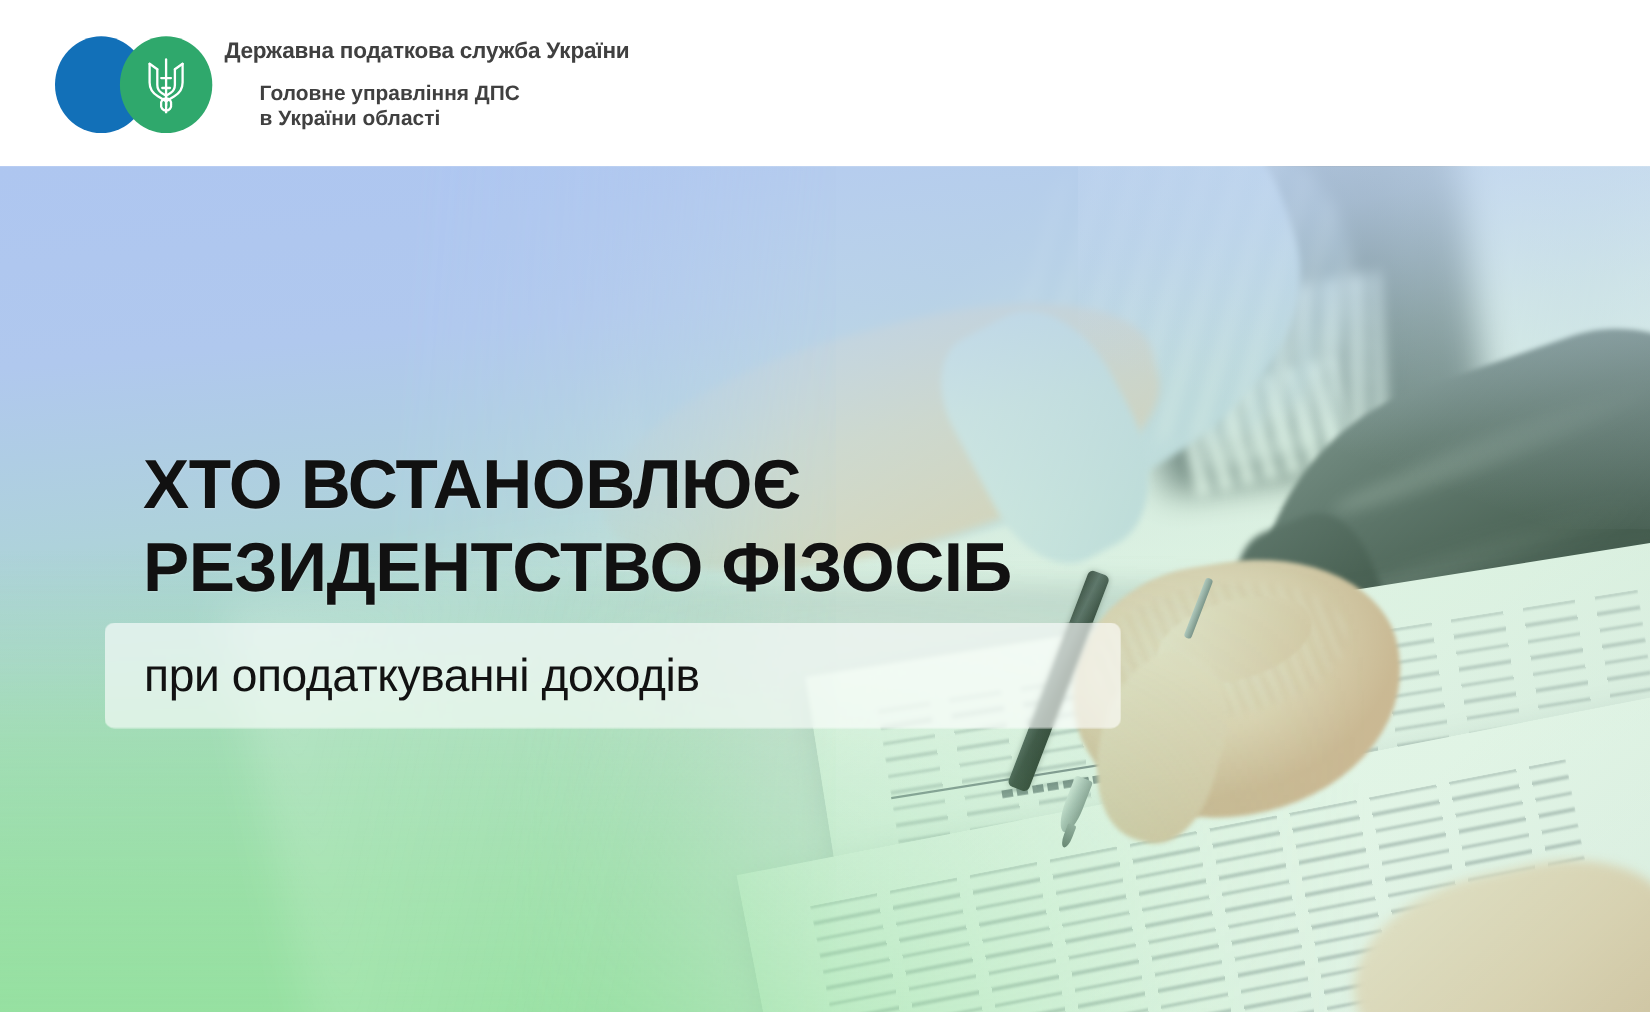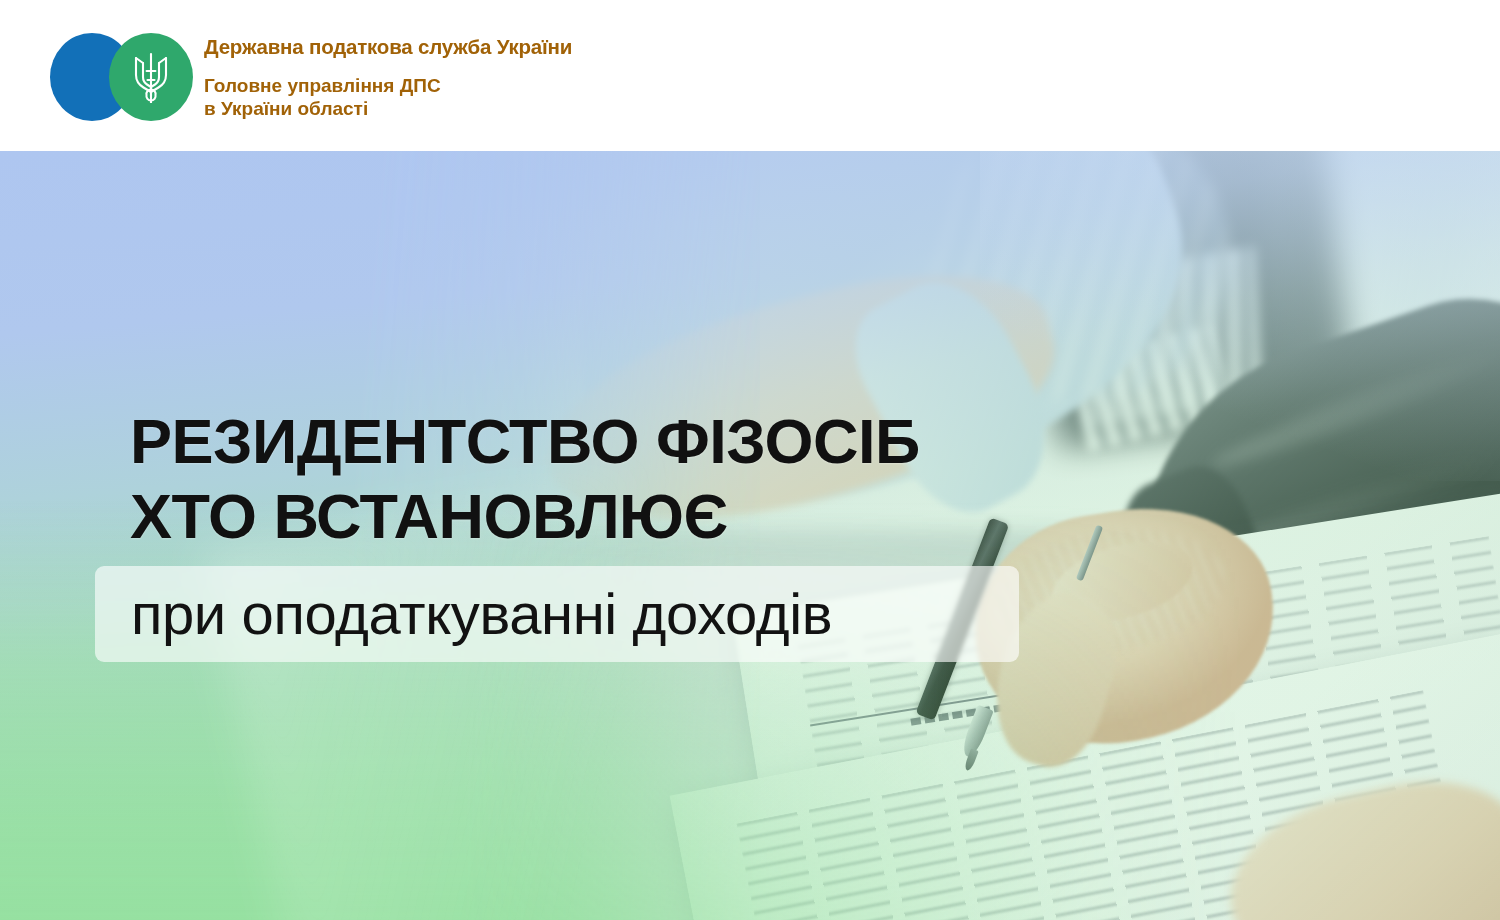--- a/index.html
+++ b/index.html
@@ -41,7 +41,7 @@
   }
   .header-text {
     position:absolute; left:204px; top:36px;
-    color:#a16207;
+    color:#404040;
   }
   .org-line1 {
     font-size:20.5px; font-weight:bold;

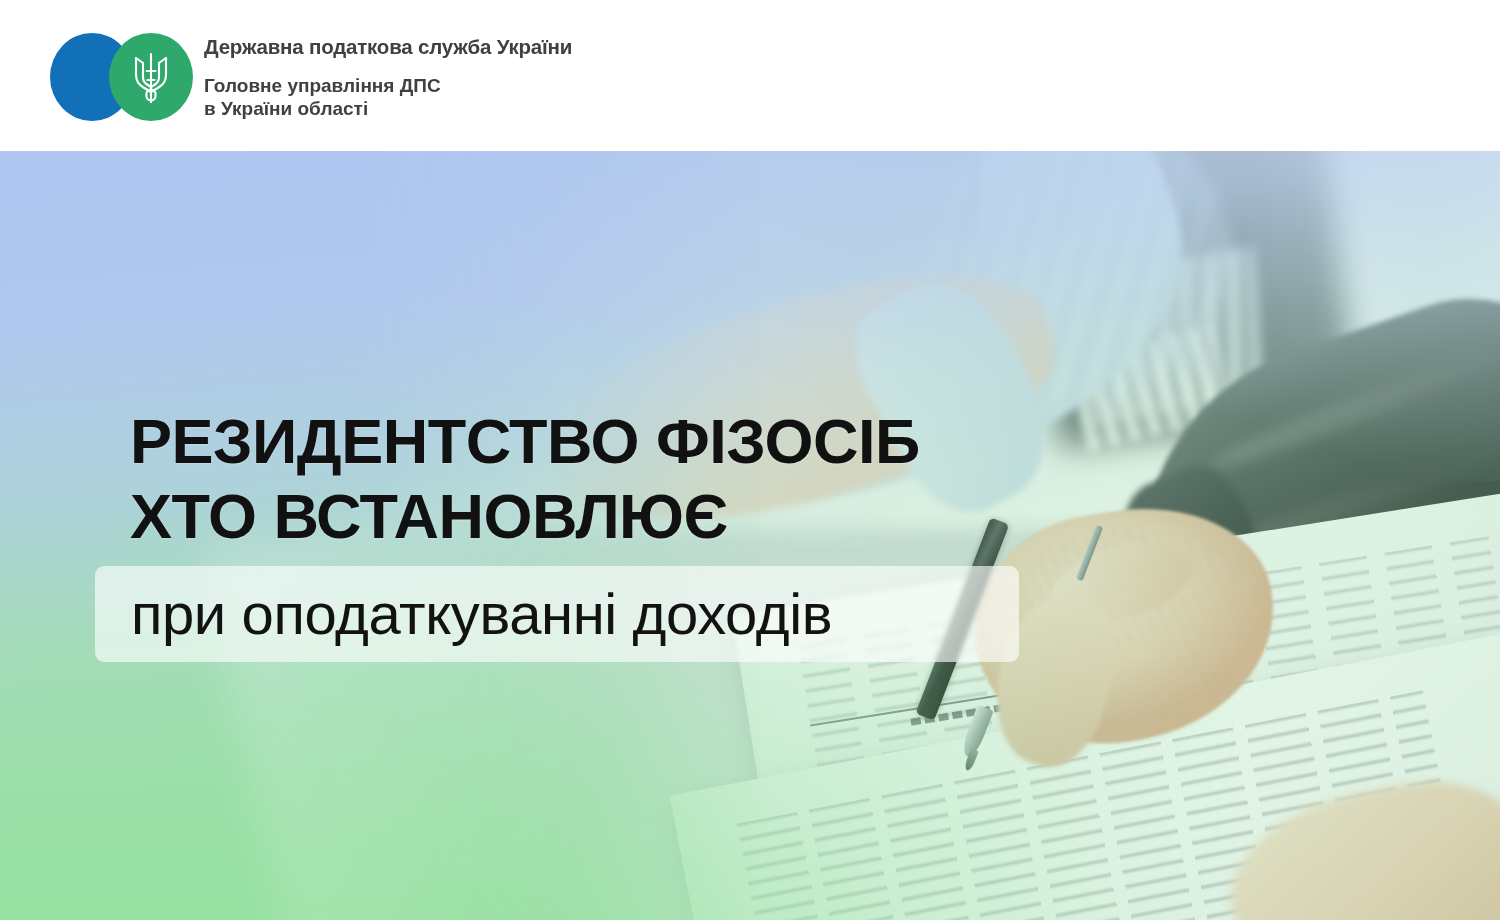--- a/index.html
+++ b/index.html
@@ -55,7 +55,7 @@
     line-height:1.22;
     white-space:nowrap;
   }
-  .org-line2 span { display:block; }
+  .org-line2 span { display:block;margin-left:32px; }
 
   
   .stage {

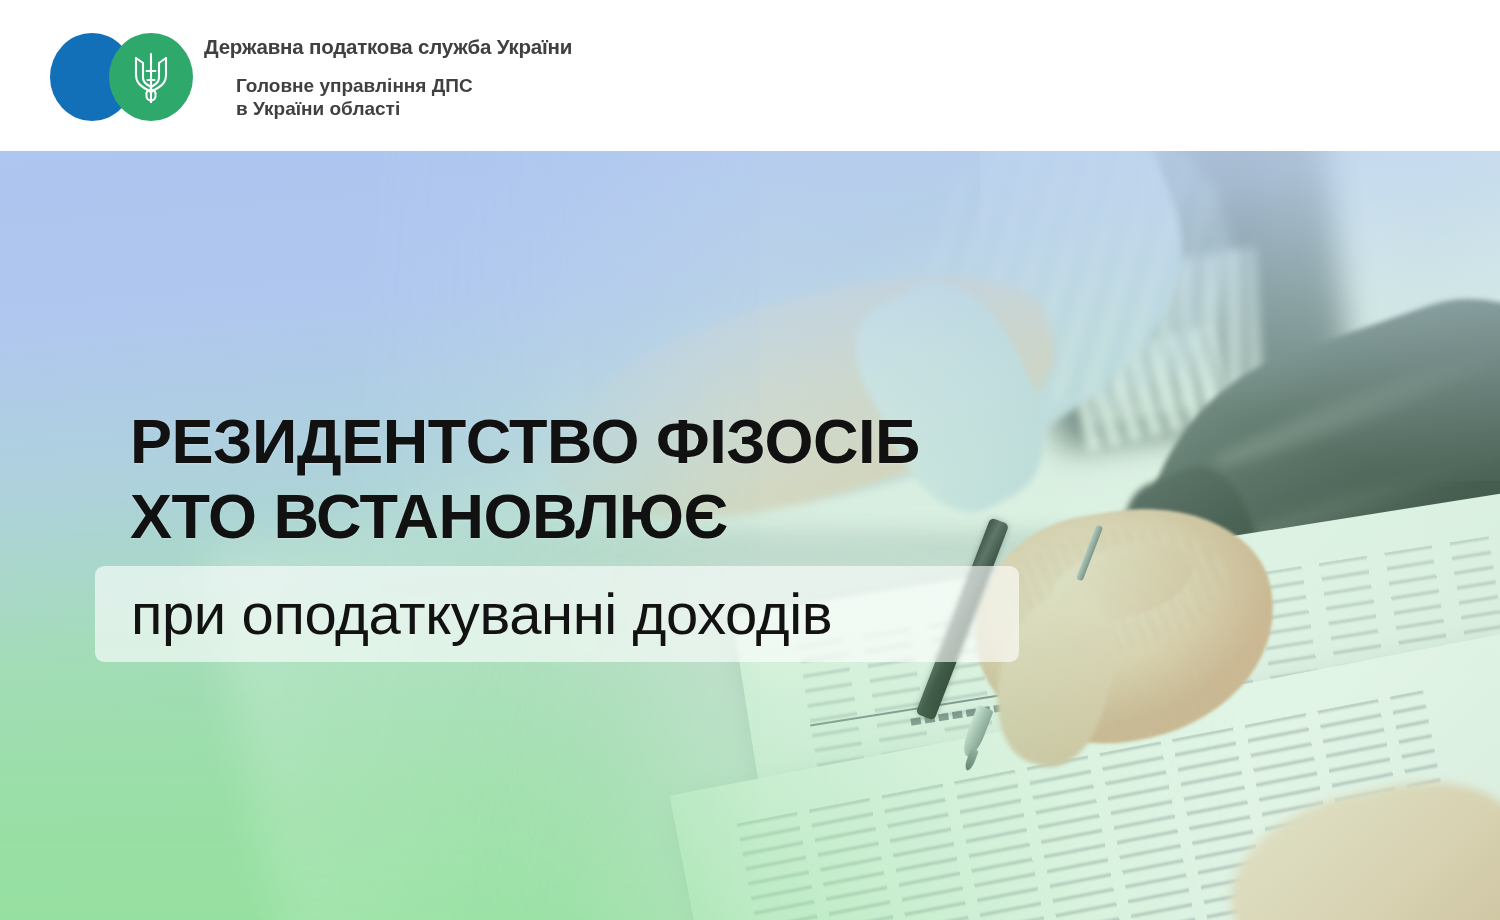--- a/index.html
+++ b/index.html
@@ -518,8 +518,8 @@
   </div>
 
   <div class="title">
+    <span>ХТО ВСТАНОВЛЮЄ</span>
     <span>РЕЗИДЕНТСТВО ФІЗОСІБ</span>
-    <span>ХТО ВСТАНОВЛЮЄ</span>
   </div>
 
   <div class="subtitle-band"></div>

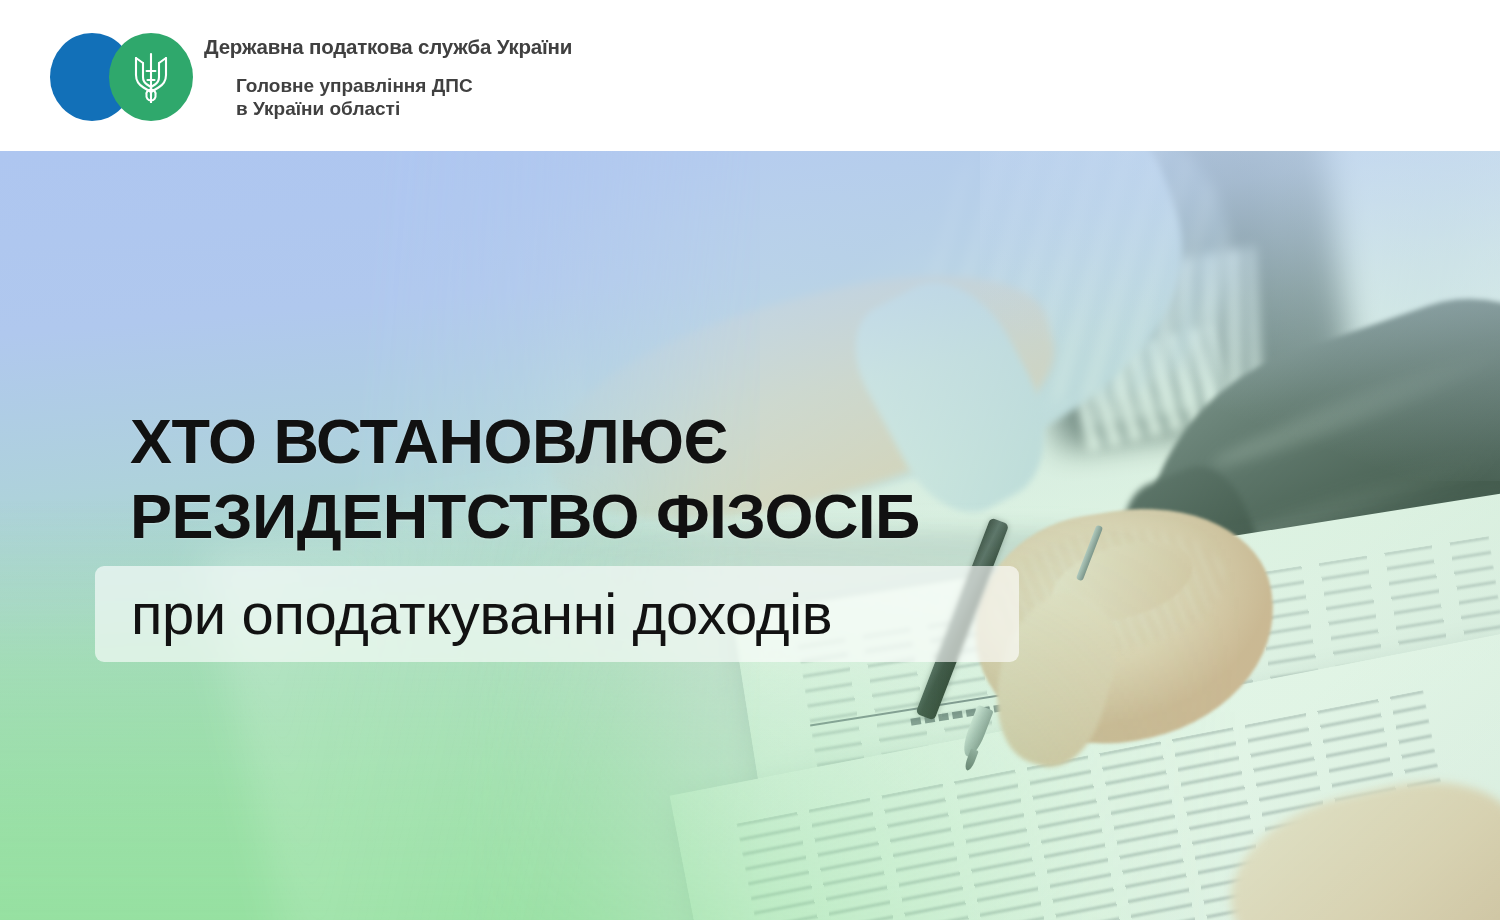--- a/index.html
+++ b/index.html
@@ -421,7 +421,7 @@
     position:absolute; left:131px; top:580px;
     z-index:40;
     color:#121212;
-    font-size:58px;
+    font-size:42px;
     font-weight:normal;
     line-height:68px;
     letter-spacing:-0.4px;

